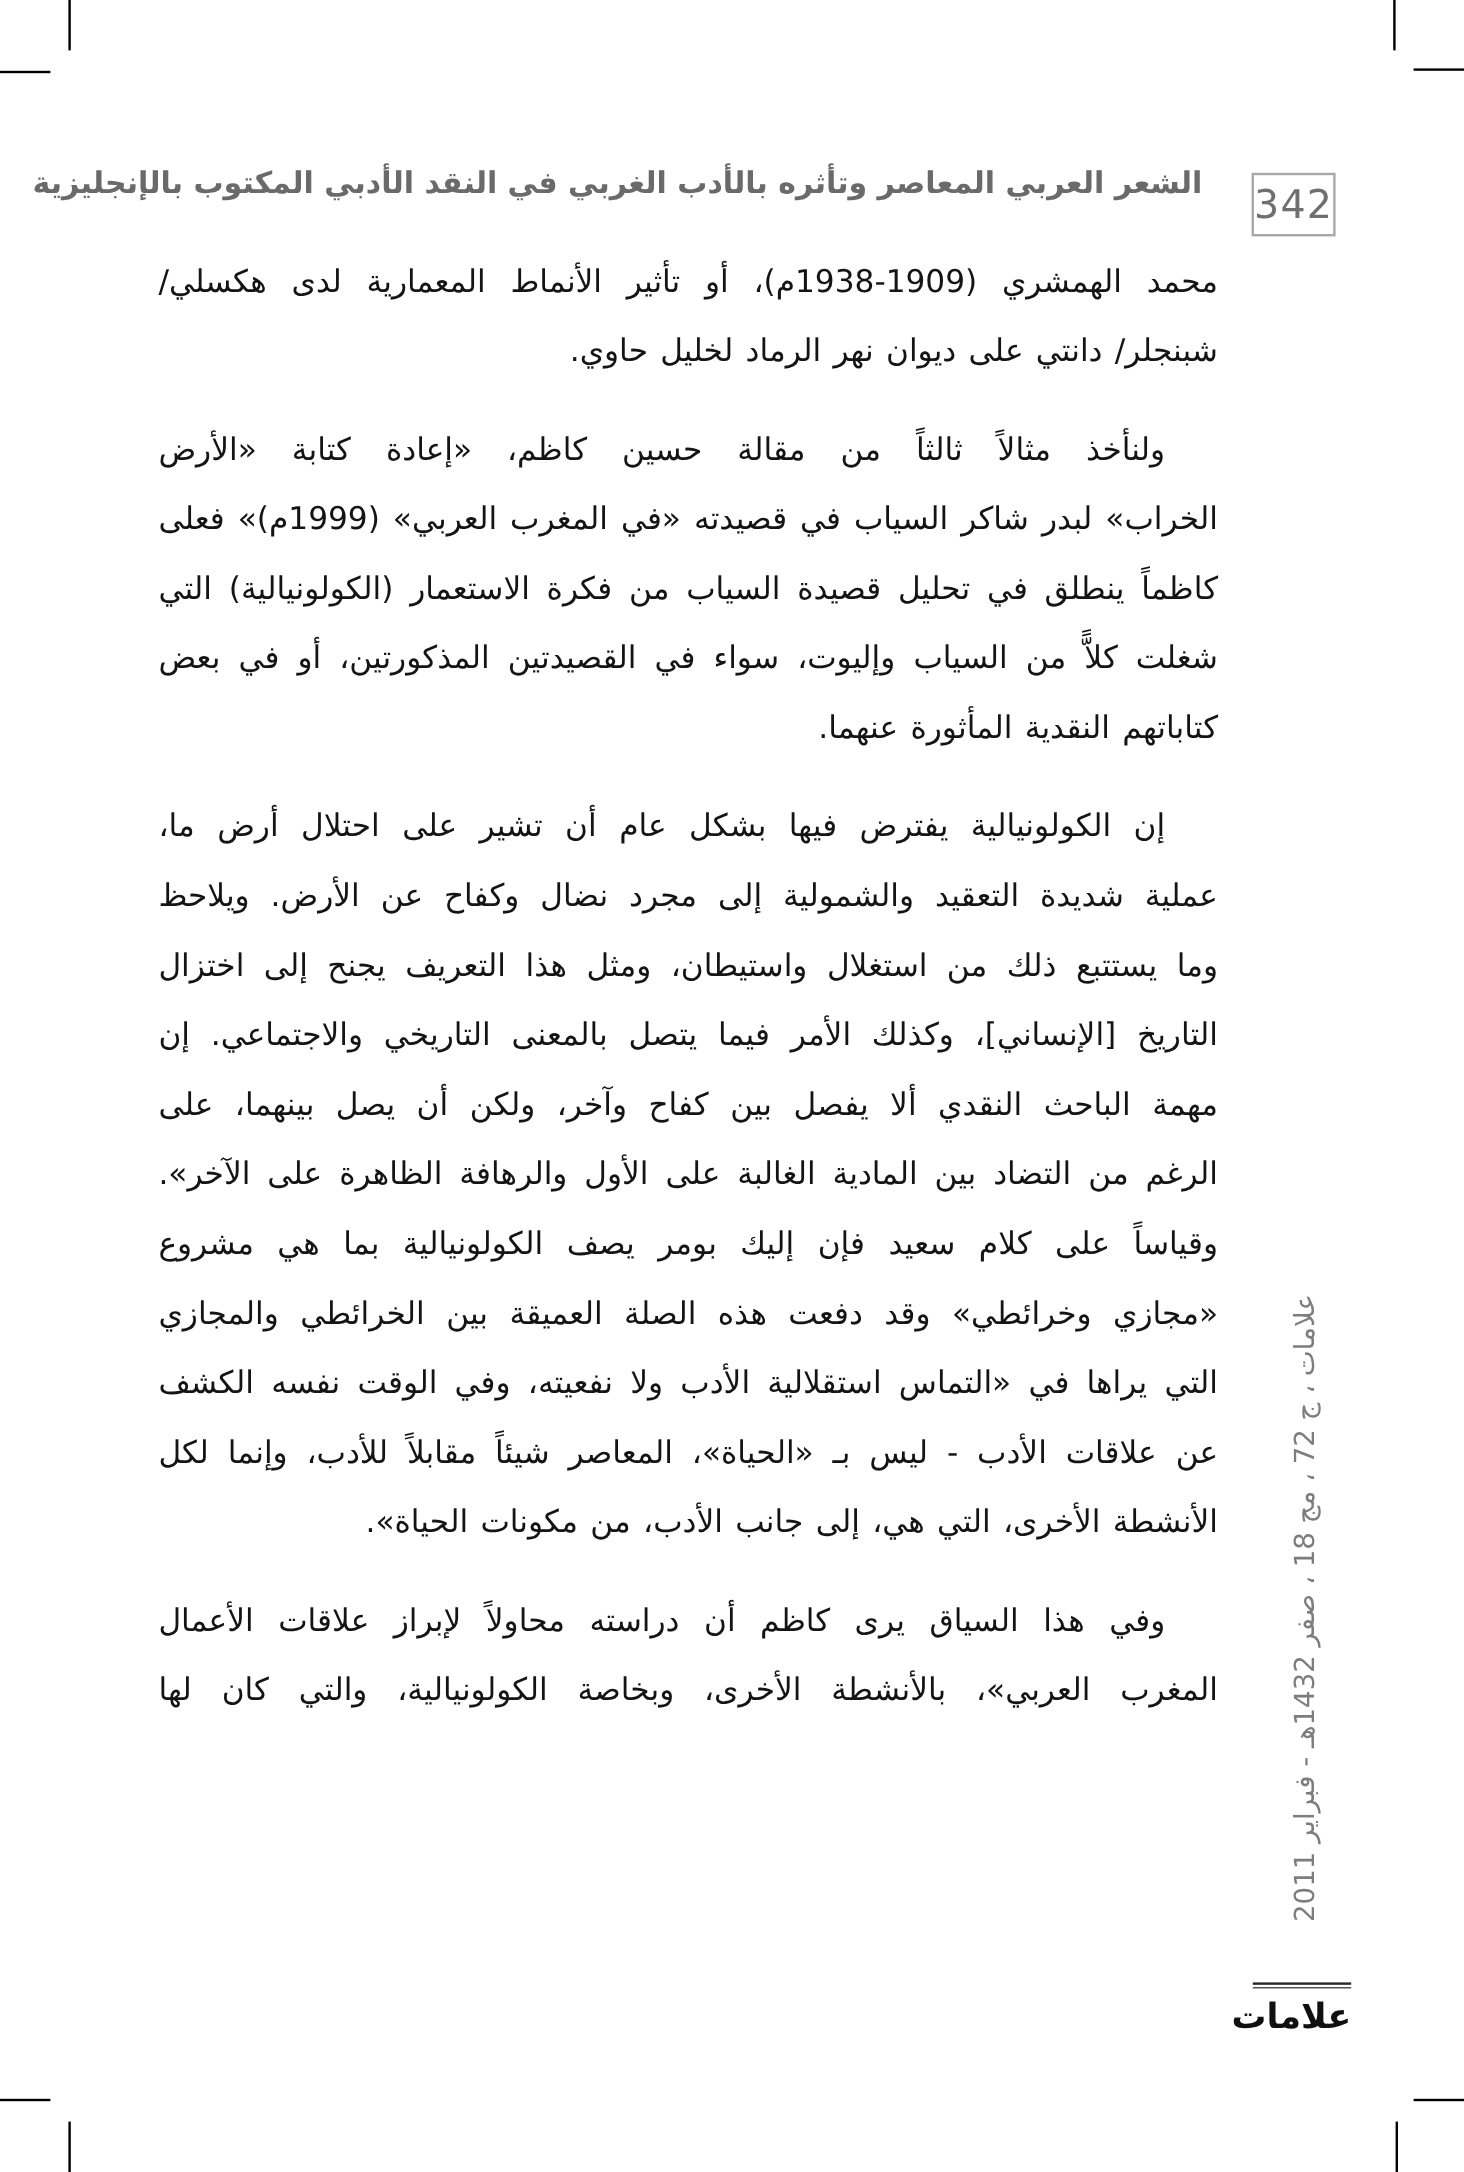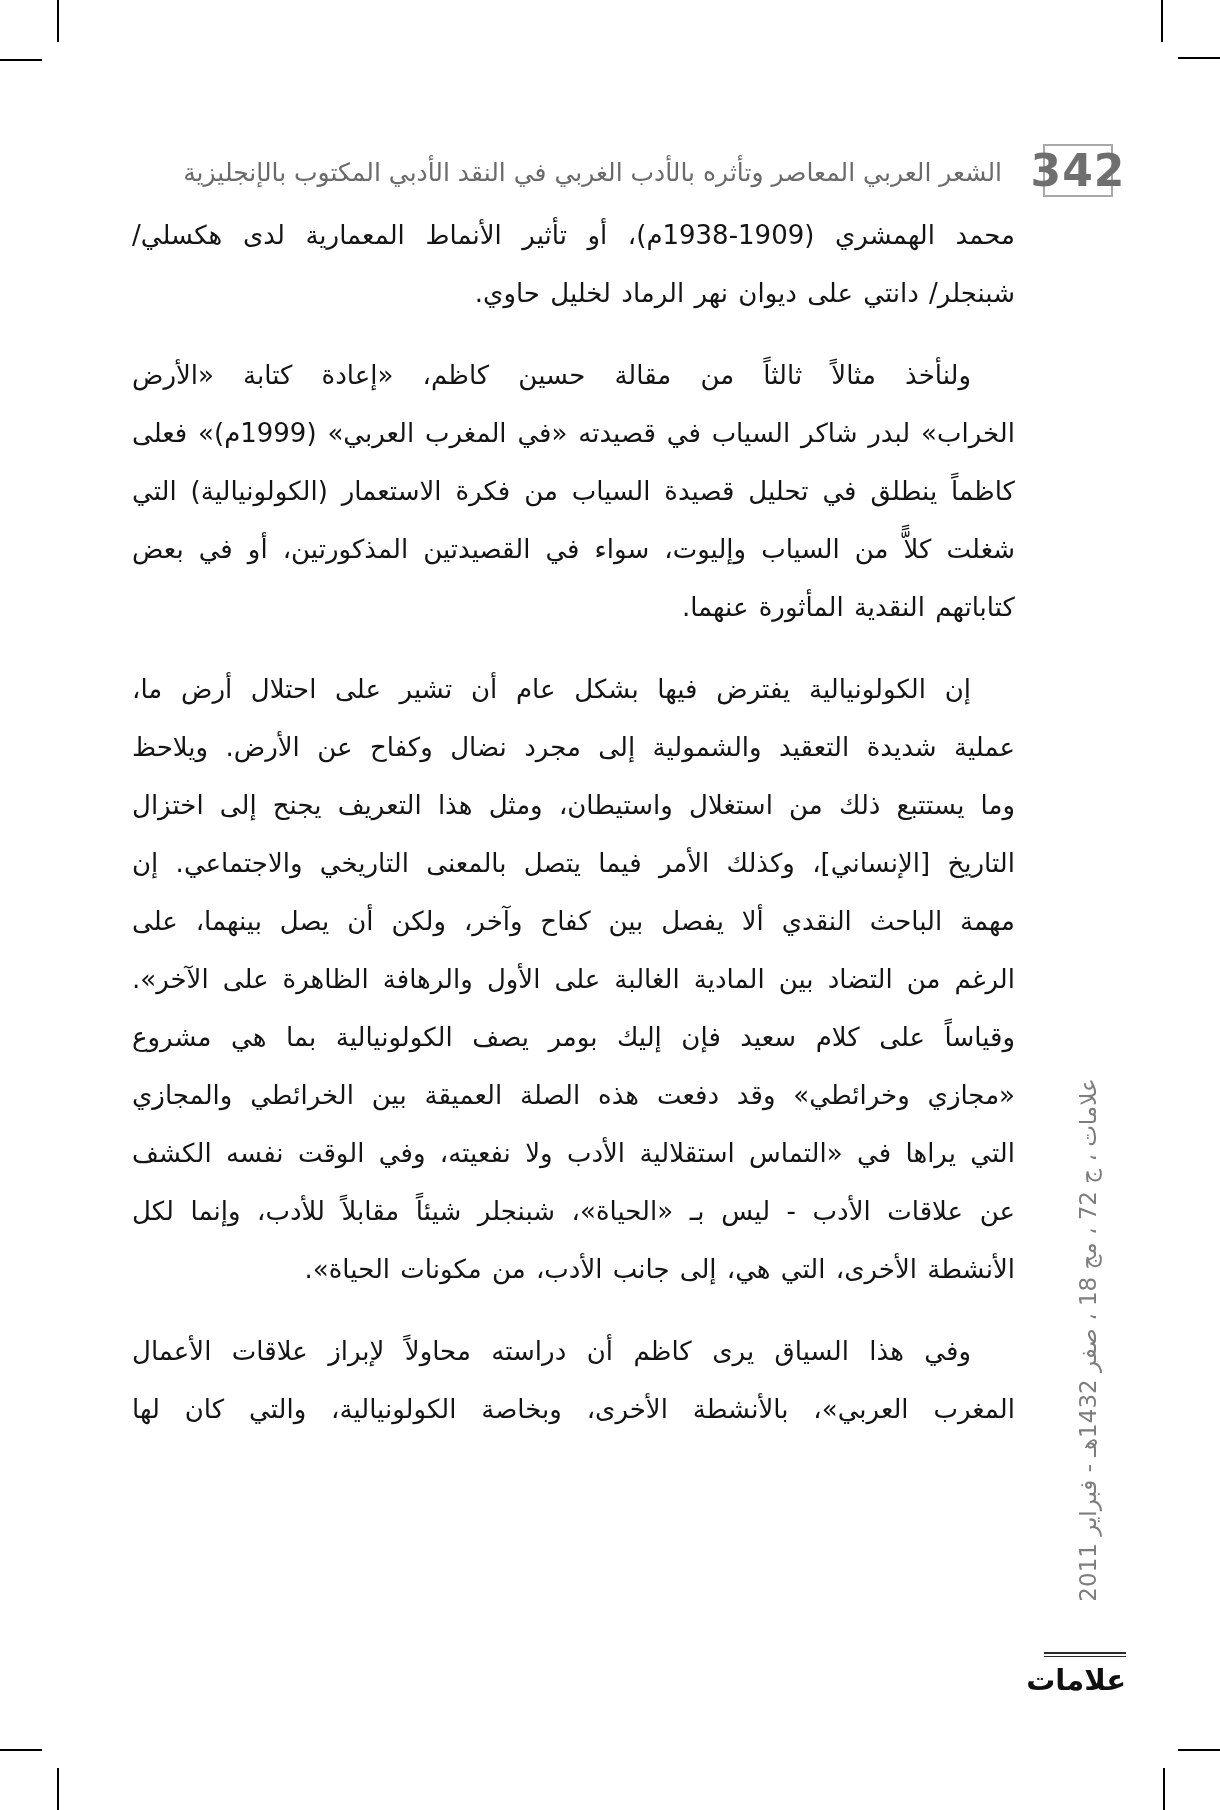--- a/index.html
+++ b/index.html
@@ -40,10 +40,9 @@
     direction:rtl;
     white-space:nowrap;
     font-size:25px;
-    font-weight:normal;
+    font-weight:bold;
     color:var(--color-title);
     letter-spacing:0.5px;
-    margin-top:20px;
   }
   .page-box{
     position:absolute;

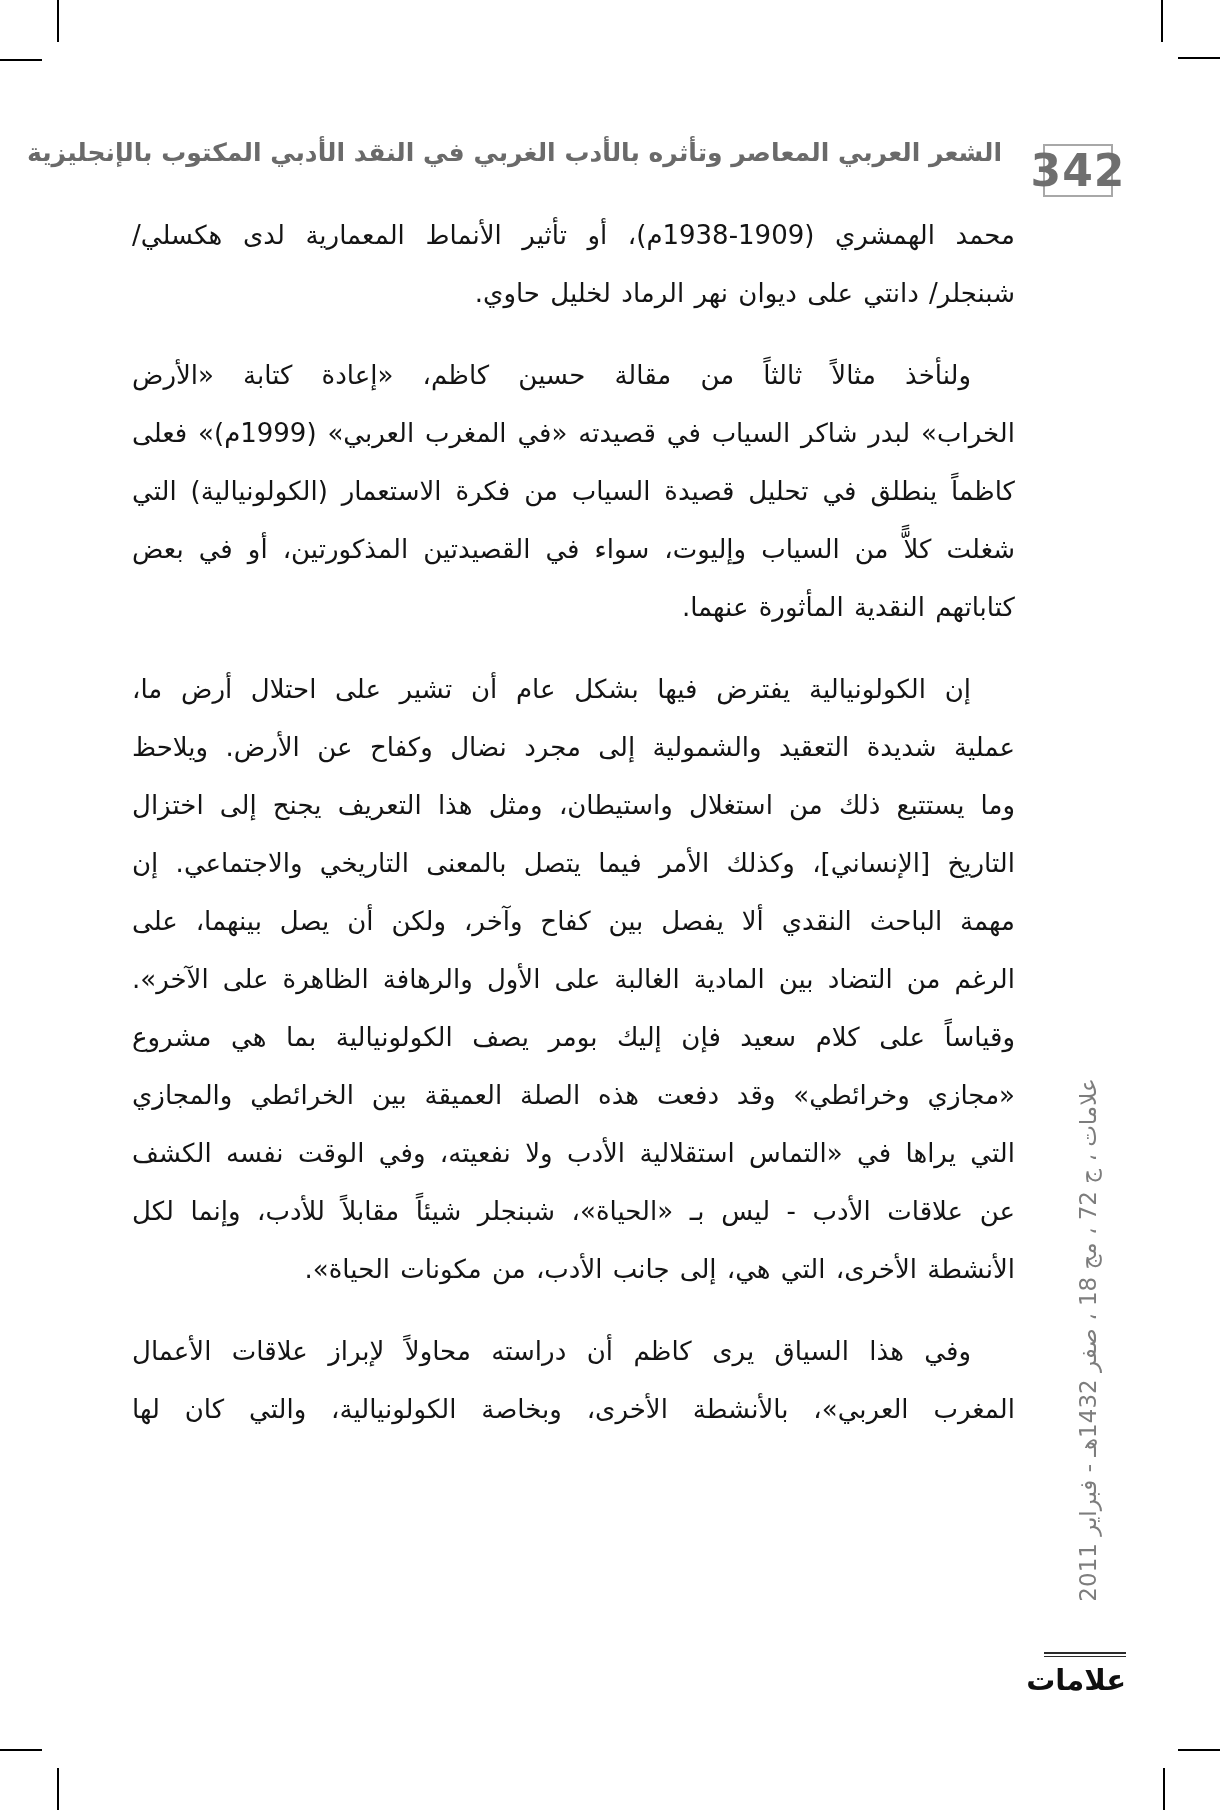--- a/index.html
+++ b/index.html
@@ -56,9 +56,9 @@
     justify-content:center;
   }
   .page-box .num{
-    font-size:44px;
+    font-size:33px;
     color:var(--color-pagenum);
-    font-weight:bold;
+    font-weight:normal;
     letter-spacing:1px;
   }
 

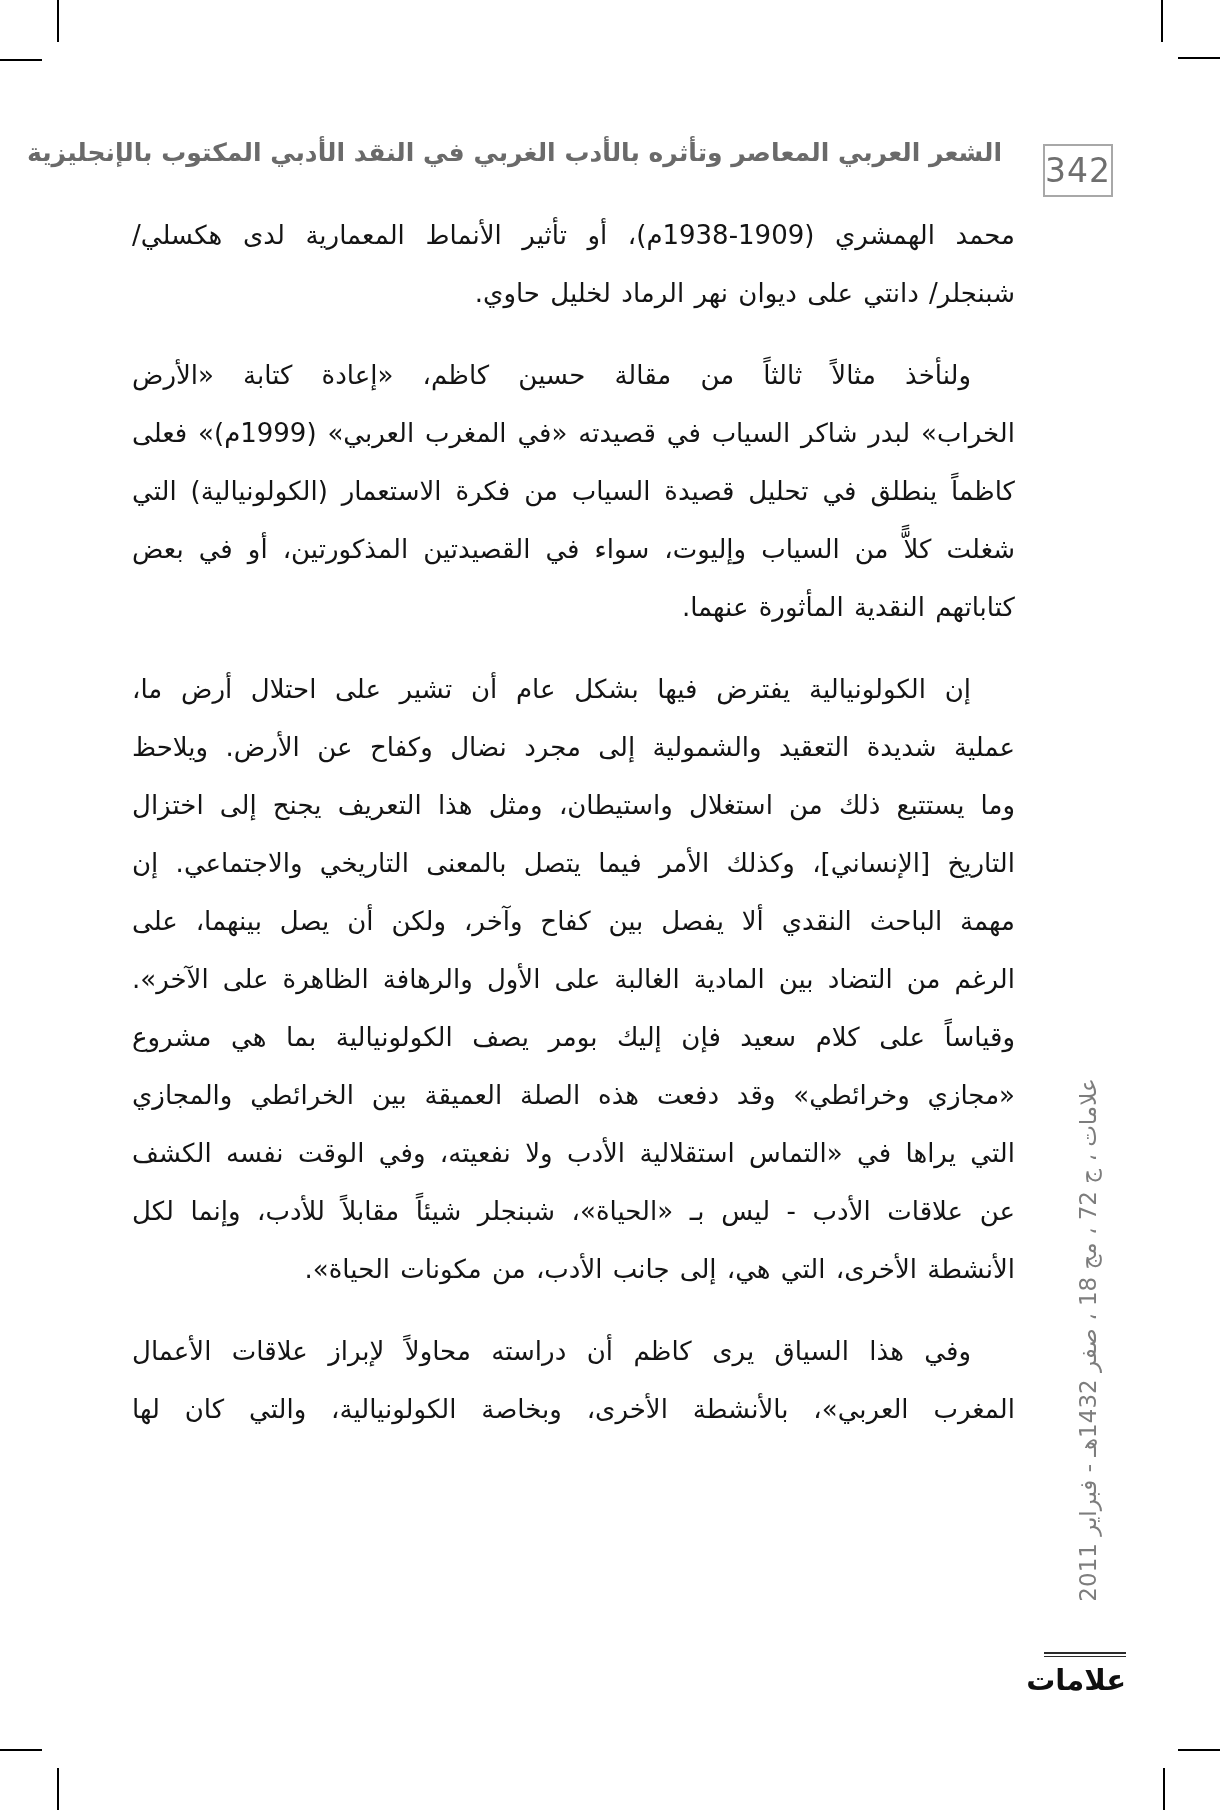--- a/index.html
+++ b/index.html
@@ -160,7 +160,7 @@
       <div class="line">وقياساً على كلام سعيد فإن إليك بومر يصف الكولونيالية بما هي مشروع</div>
       <div class="line">«مجازي وخرائطي» وقد دفعت هذه الصلة العميقة بين الخرائطي والمجازي</div>
       <div class="line">التي يراها في «التماس استقلالية الأدب ولا نفعيته، وفي الوقت نفسه الكشف</div>
-      <div class="line">عن علاقات الأدب - ليس بـ «الحياة»، شبنجلر شيئاً مقابلاً للأدب، وإنما لكل</div>
+      <div class="line">عن علاقات الأدب - ليس بـ «الحياة»، المعاصر شيئاً مقابلاً للأدب، وإنما لكل</div>
       <div class="line last">الأنشطة الأخرى، التي هي، إلى جانب الأدب، من مكونات الحياة».</div>
     </div>
     <div class="paragraph">

